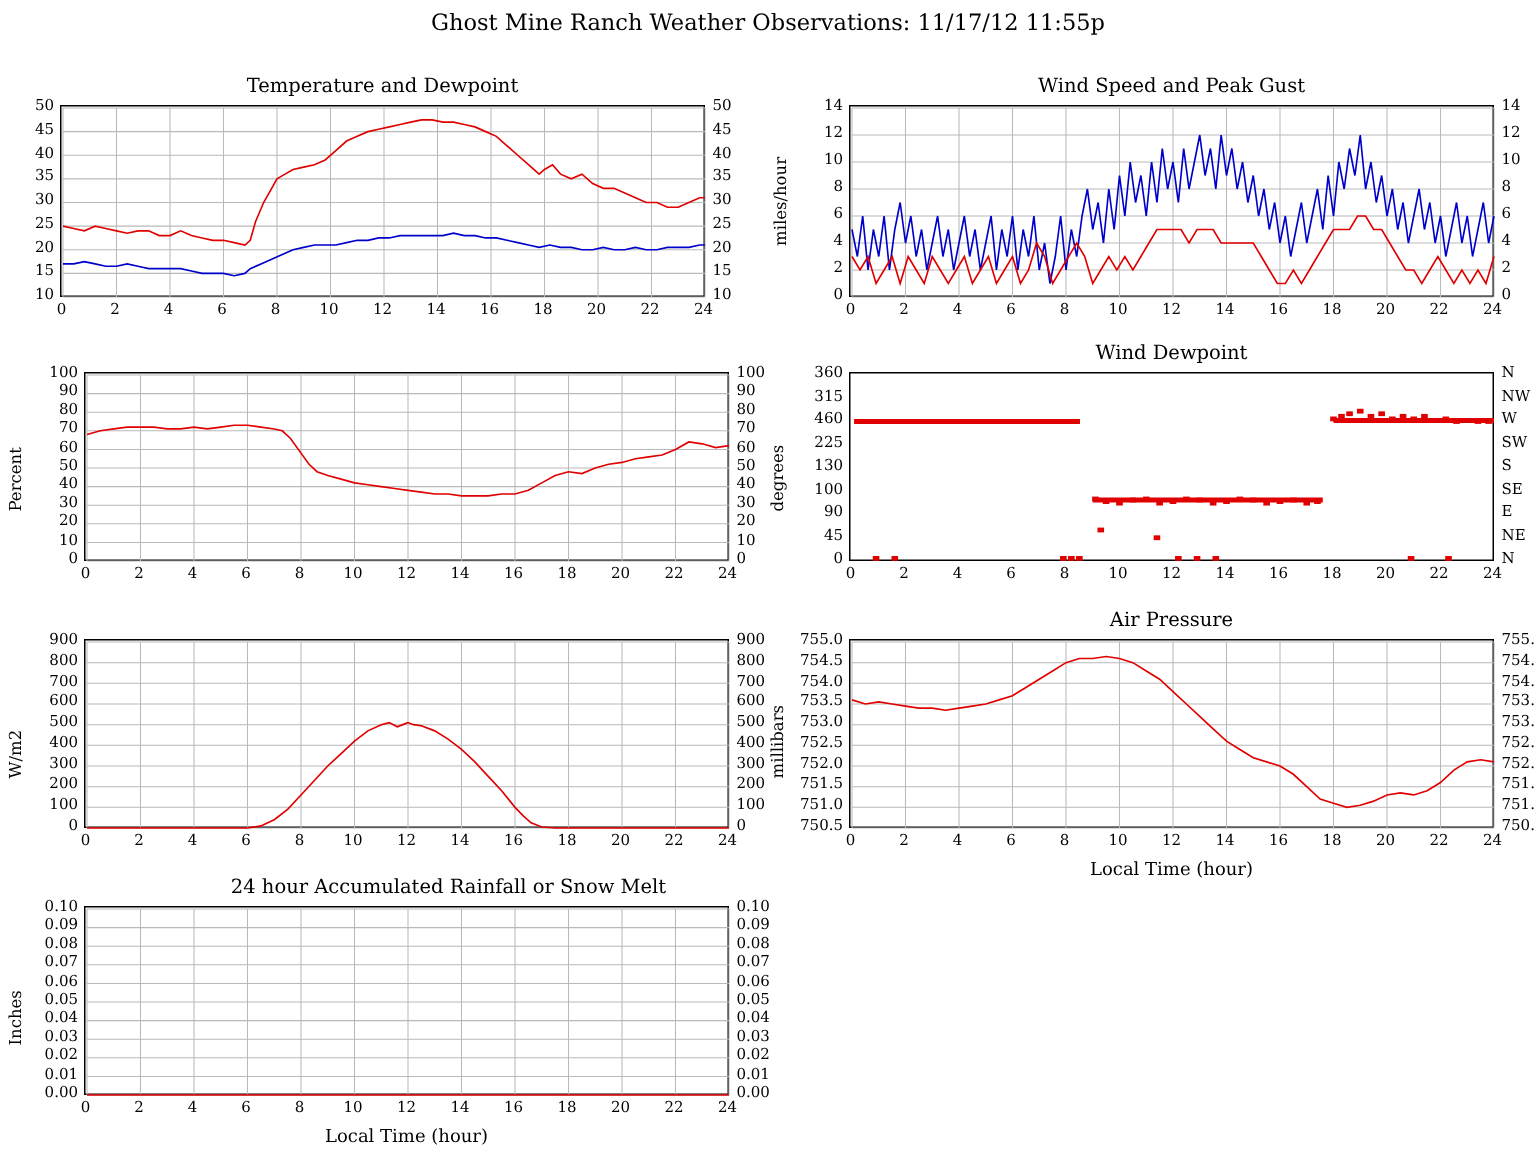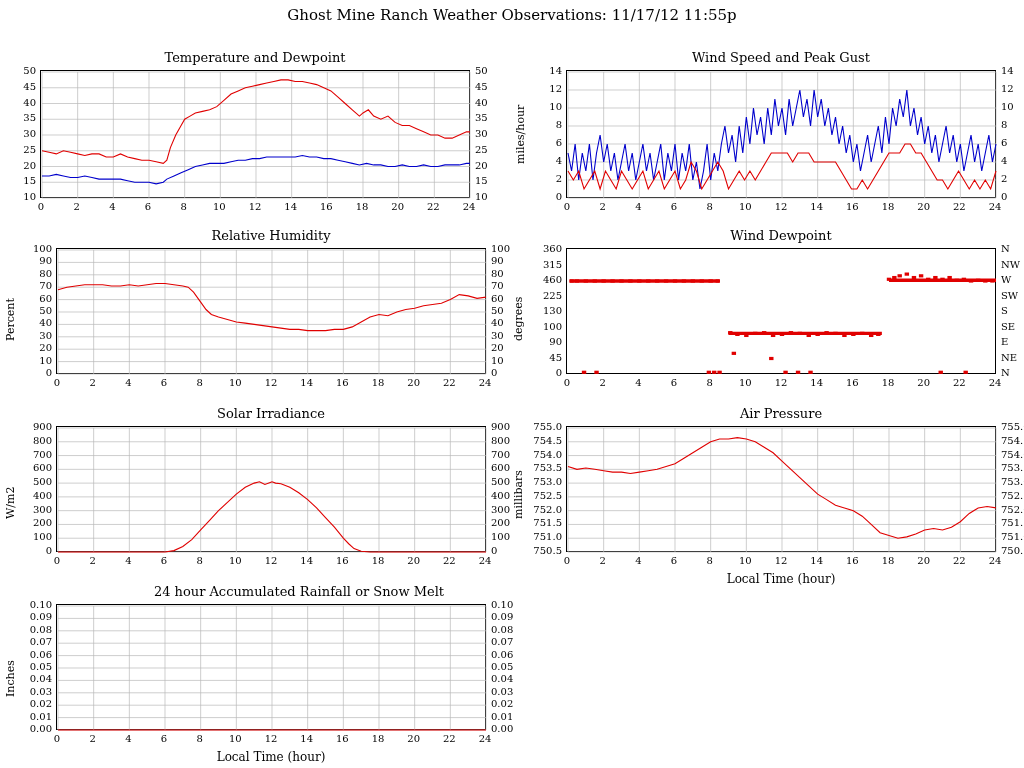--- a/index.html
+++ b/index.html
@@ -186,7 +186,6 @@
   </div>
 
 <div class="panel" id="p-relative_humidity" style="left:56px;top:248px;width:430px;height:126px;">
-  <div class="panel-title">Relative Humidity</div>
   <div class="plot" id="plot-relative_humidity" style="width:430px;height:126px;">
       <svg width="430" height="126" viewBox="0 0 430 126">
         <line x1="1" y1="1" x2="429" y2="1" stroke="#b9b9b9" stroke-width="0.7"></line>

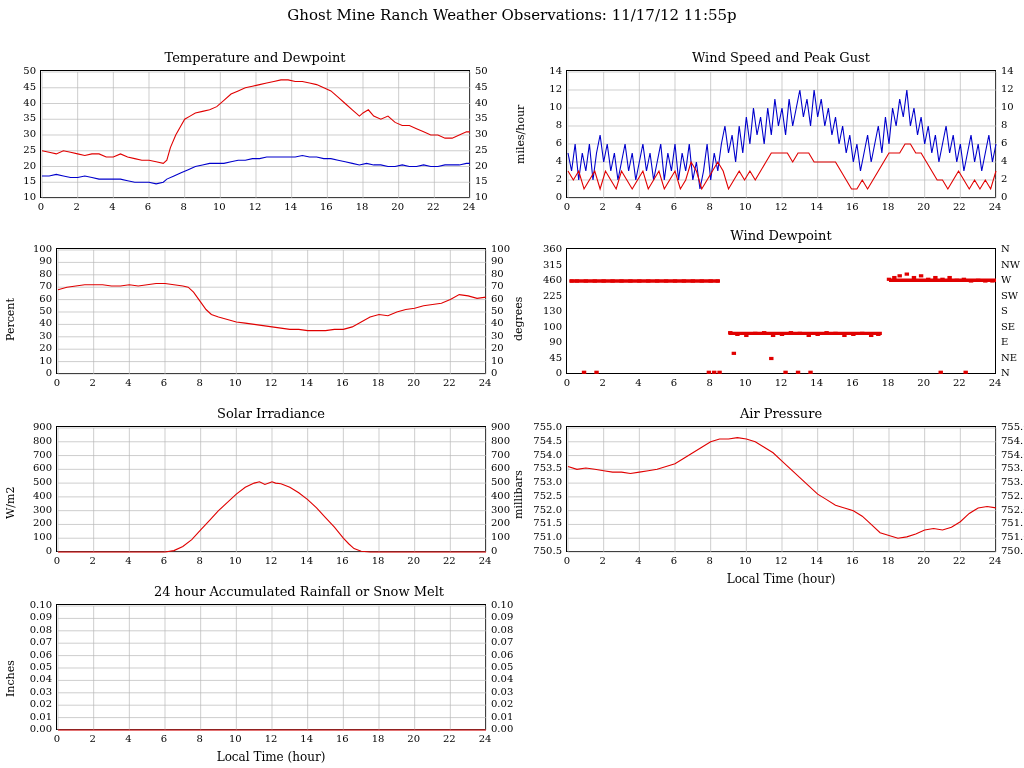--- a/index.html
+++ b/index.html
@@ -361,7 +361,6 @@
   </div>
 
 <div class="panel" id="p-solar_irradiance" style="left:56px;top:426px;width:430px;height:126px;">
-  <div class="panel-title">Solar Irradiance</div>
   <div class="plot" id="plot-solar_irradiance" style="width:430px;height:126px;">
       <svg width="430" height="126" viewBox="0 0 430 126">
         <line x1="1" y1="1" x2="429" y2="1" stroke="#b9b9b9" stroke-width="0.7"></line>

